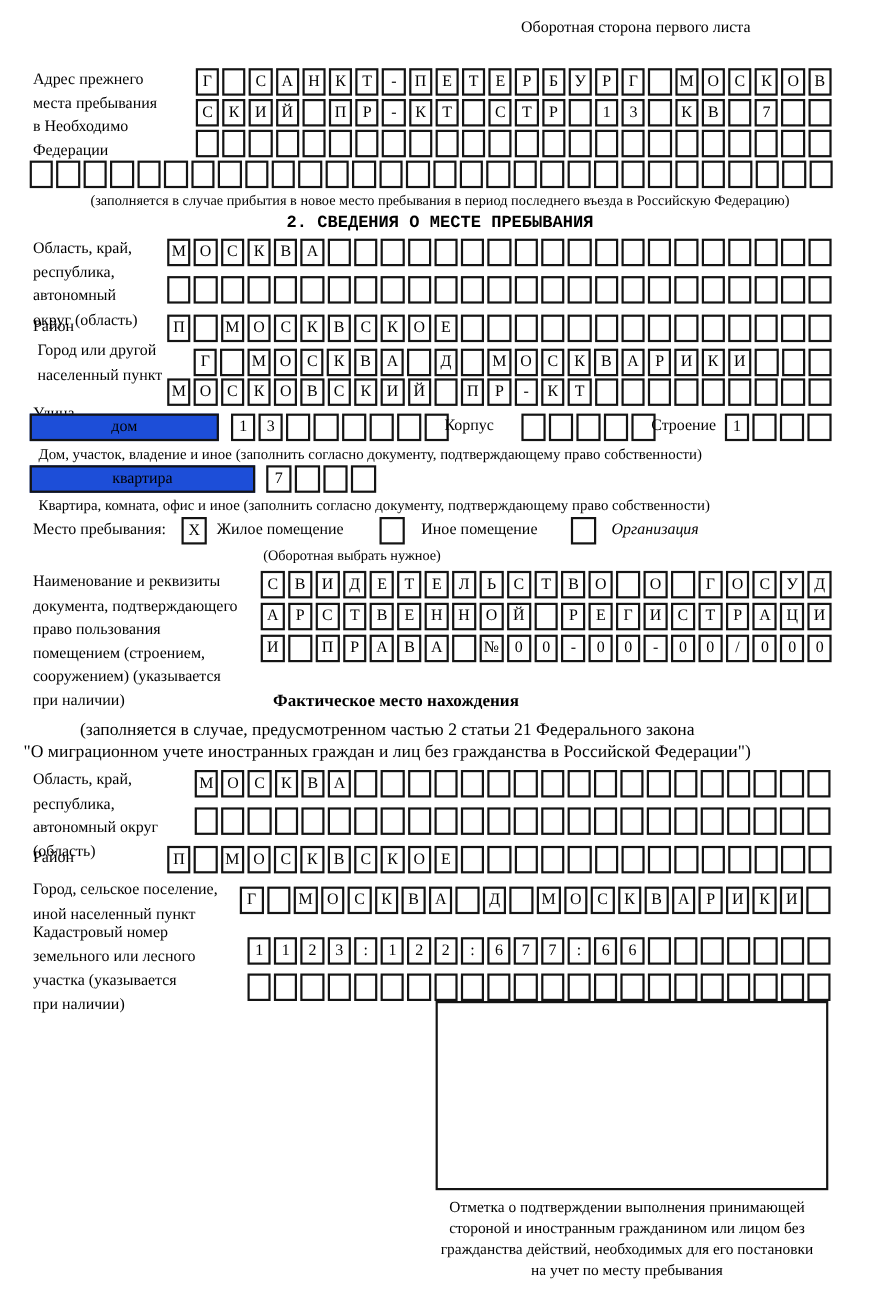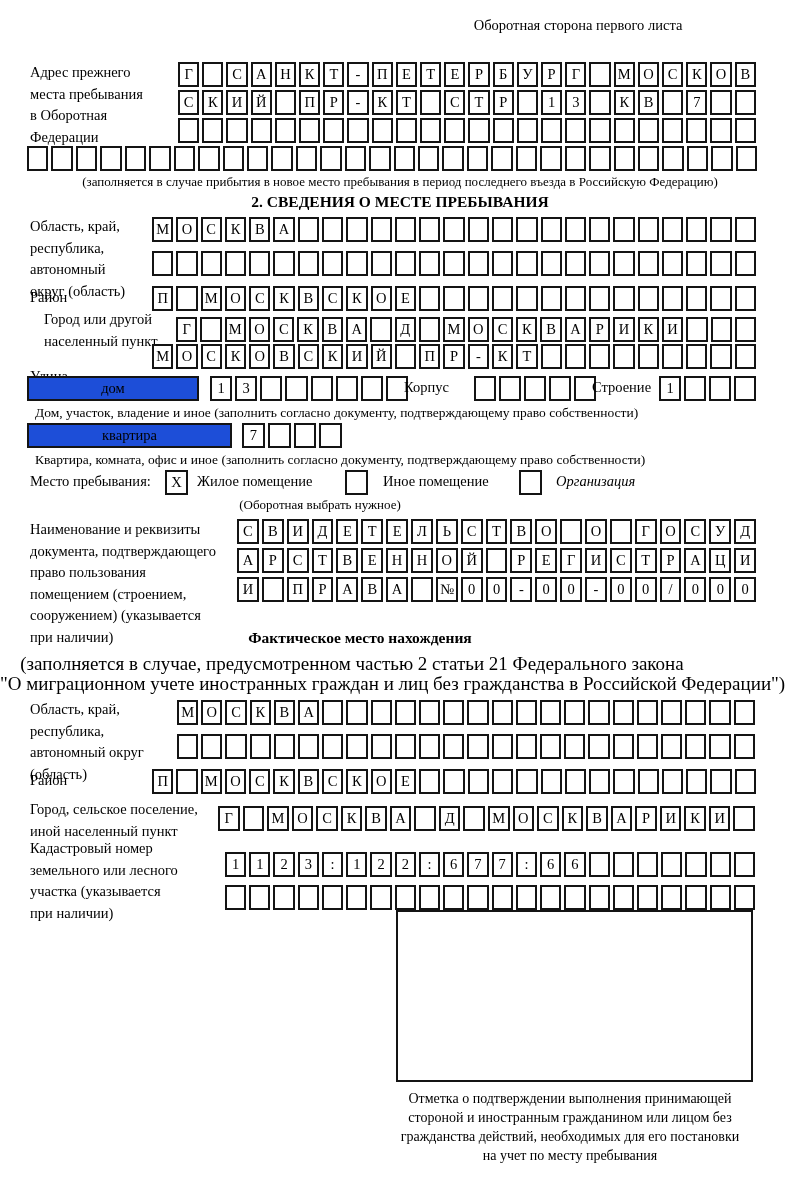--- a/index.html
+++ b/index.html
@@ -32,7 +32,7 @@
   <div class="abs lbl lines" style="left:30px;top:62px;width:150px;">
       <div>Адрес прежнего</div>
       <div>места пребывания</div>
-      <div>в Оборотная</div>
+      <div>в Необходимо</div>
       <div>Федерации</div>
     </div>
   <div class="abs cells" style="left:178px;top:62px;width:578px;">

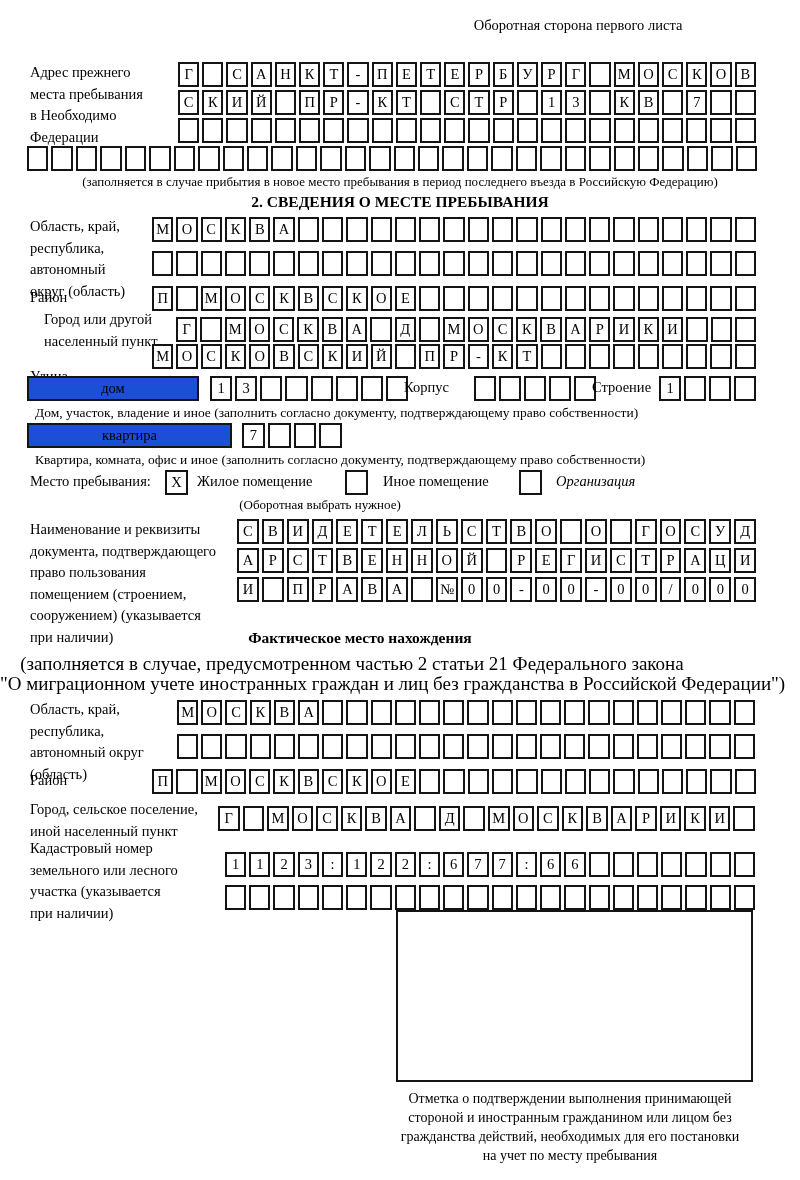--- a/index.html
+++ b/index.html
@@ -147,7 +147,7 @@
     </div>
   <div class="abs note center" style="left:0;top:174px;width:800px;">(заполняется в случае прибытия в новое место пребывания в период последнего въезда в Российскую Федерацию)</div>
 
-  <div class="abs title" style="left:0;top:193px;width:800px;">2. СВЕДЕНИЯ О МЕСТЕ ПРЕБЫВАНИЯ</div>
+  <div class="abs title" style="left:0;top:193px;width:800px;font-family:Liberation Mono, monospace;">2. СВЕДЕНИЯ О МЕСТЕ ПРЕБЫВАНИЯ</div>
 
   <div class="abs lbl lines" style="left:30px;top:216px;width:125px;">
       <div>Область, край,</div>

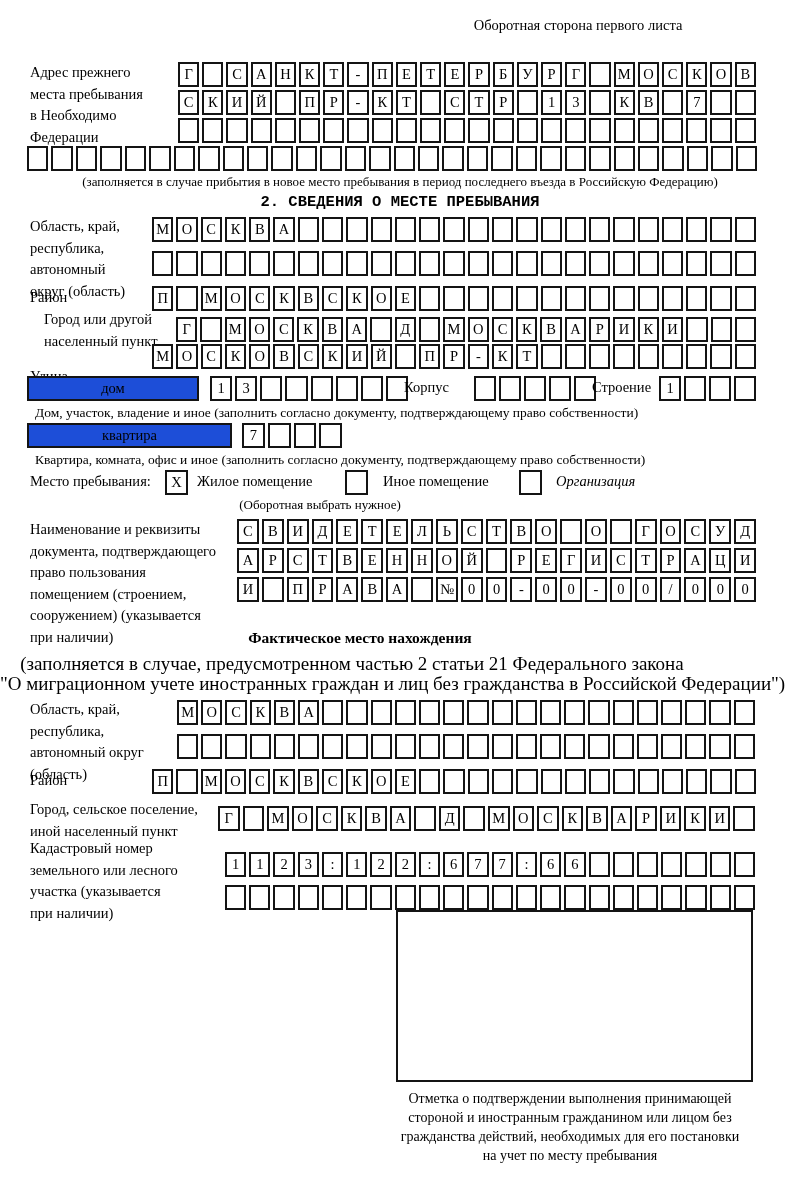--- a/index.html
+++ b/index.html
@@ -239,7 +239,7 @@
       <span class="cell"></span>
     </div>
 
-  <div class="abs lbl lines" style="left:44px;top:309px;width:145px;">
+  <div class="abs lbl lines" style="left:34px;top:309px;width:145px;">
       <div>Город или другой</div>
       <div>населенный пункт</div>
     </div>

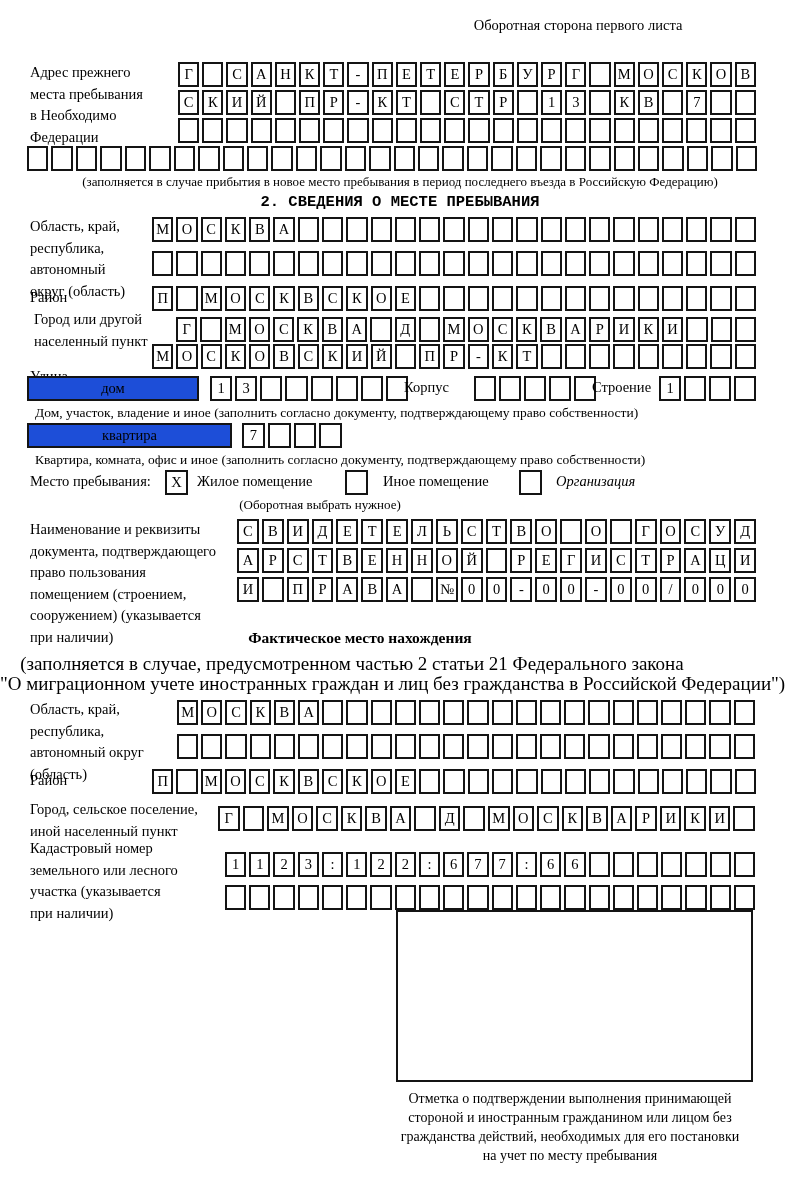--- a/index.html
+++ b/index.html
@@ -424,7 +424,7 @@
     </div>
 
   <div class="abs title" style="left:0;top:629px;width:720px;">Фактическое место нахождения</div>
-  <div class="abs note center lines" style="left:0;top:654px;width:704px;font-size:19px;line-height:20px;">
+  <div class="abs note center lines" style="left:0;top:654px;width:704px;font-size:16px;line-height:20px;">
       <div>(заполняется в случае, предусмотренном частью 2 статьи 21 Федерального закона</div>
       <div>"О миграционном учете иностранных граждан и лиц без гражданства в Российской Федерации")</div>
     </div>

